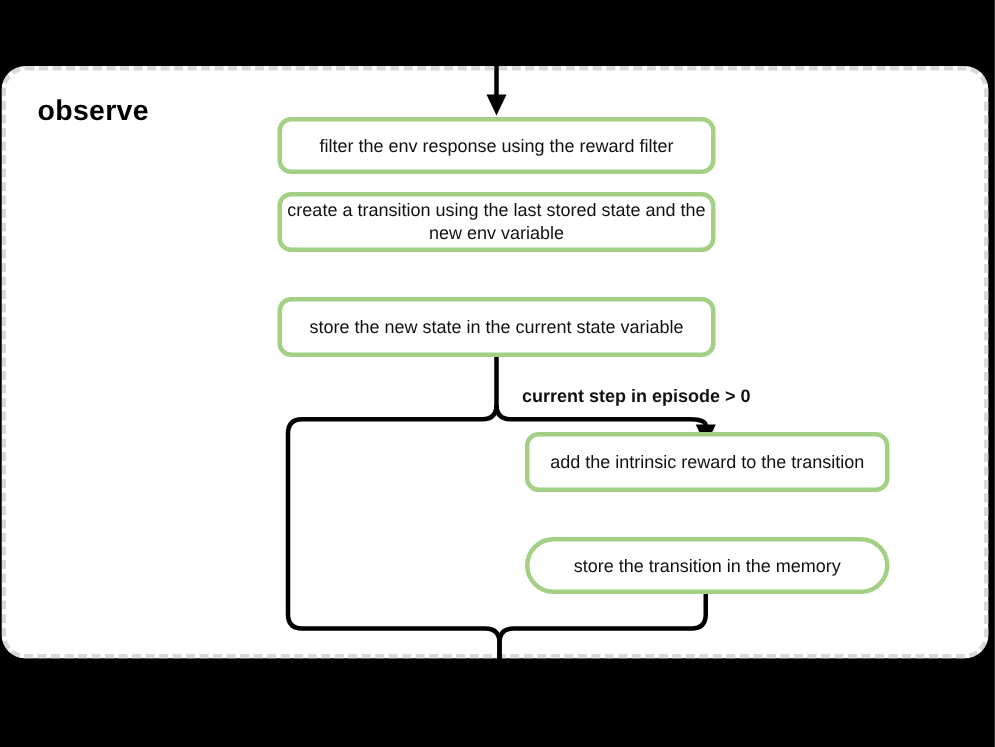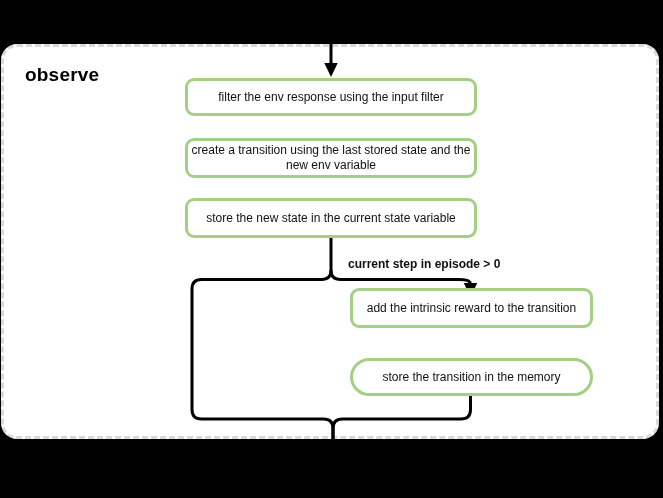--- a/index.html
+++ b/index.html
@@ -75,7 +75,7 @@
   </svg>
 
   <div class="node n1">
-    <span>filter the env response using the input filter</span>
+    <span>filter the env response using the reward filter</span>
   </div>
 
   <div class="node n2">

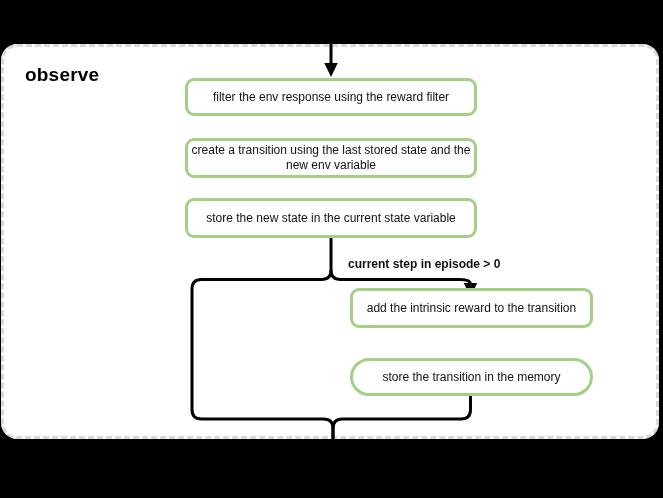--- a/index.html
+++ b/index.html
@@ -40,7 +40,7 @@
     font-size:12px;line-height:15px;color:var(--text);
   }
   .n1{left:185px;top:78px;width:292px;height:38px;}
-  .n2{left:185px;top:138px;width:292px;height:40px;}
+  .n2{left:185px;top:128px;width:292px;height:40px;}
   .n3{left:185px;top:198px;width:292px;height:40px;text-align:center;}
   .n4{left:350px;top:288px;width:243px;height:40px;text-align:right;}
   .n5{left:350px;top:358px;width:243px;height:38px;border-radius:19px;}

